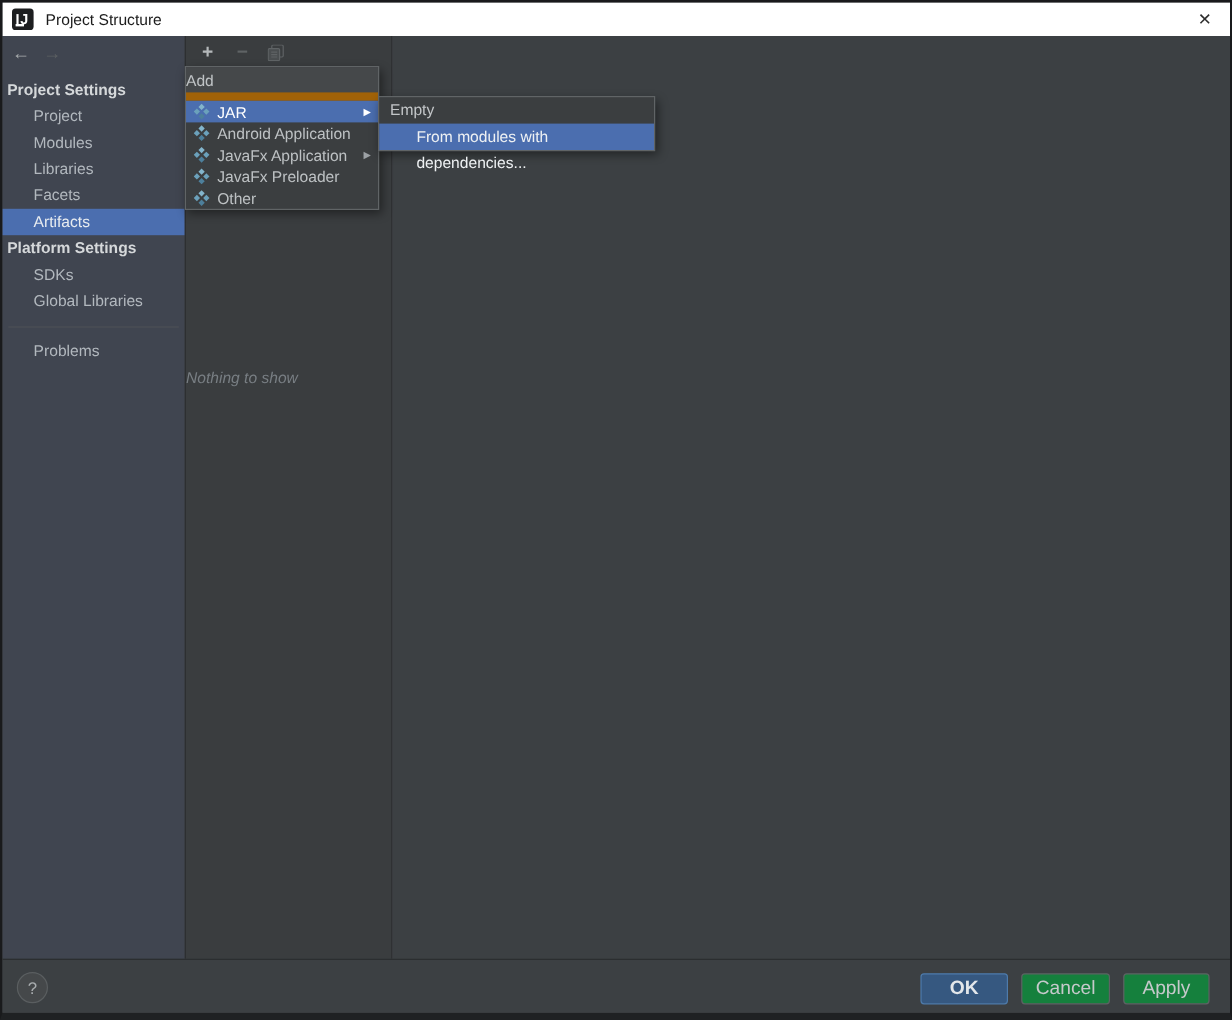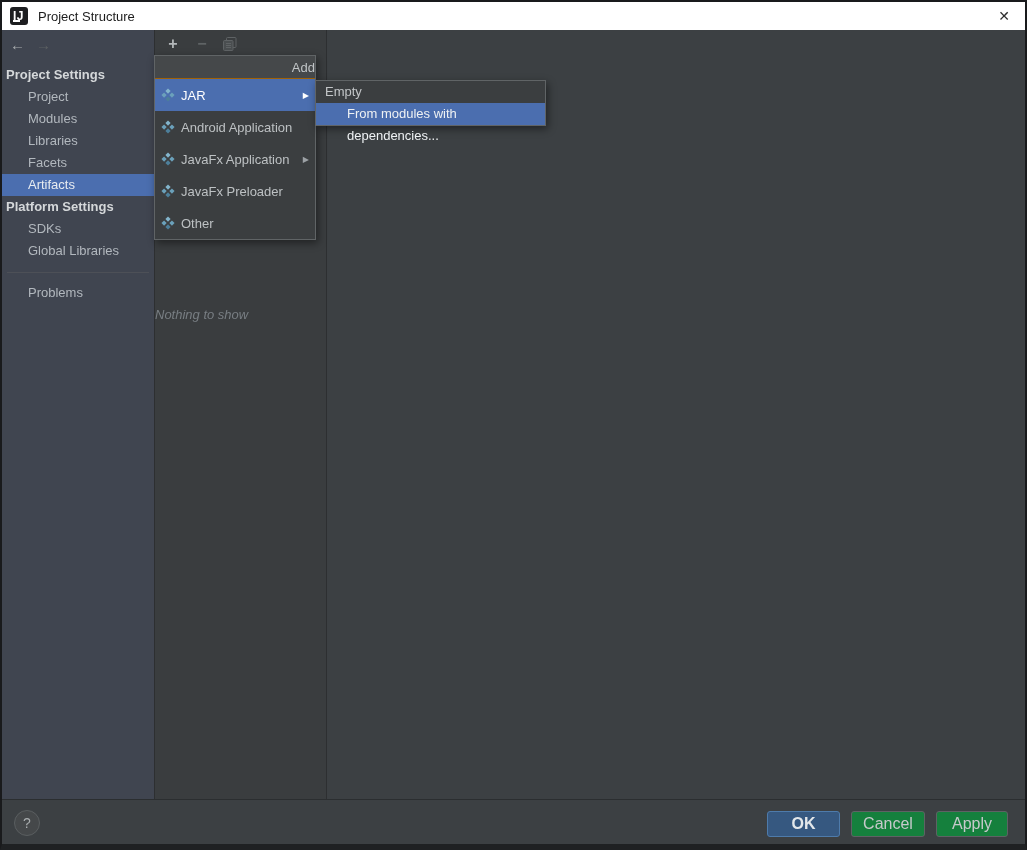--- a/index.html
+++ b/index.html
@@ -45,8 +45,8 @@
   
   .popup{position:absolute;left:152px;top:53px;width:162px;background:#3b3e40;
     border:1px solid #606466;box-shadow:2px 3px 8px rgba(0,0,0,.45);z-index:10;}
-  .popup-title{height:23px;line-height:23px;text-align:right;background:#45484a;
-    color:#c0c4c6;border-bottom:1px solid #a16207;}
+  .popup-title{height:28px;line-height:23px;text-align:left;background:#45484a;
+    color:#c0c4c6;border-bottom:7px solid #a16207;}
   .menu-item{height:32px;display:flex;align-items:center;padding:0 6px;color:#bdc1c3;cursor:default;}
   .menu-item.selected{background:#4b6eaf;color:#ffffff;}
   .menu-item .mi-label{margin-left:6px;}

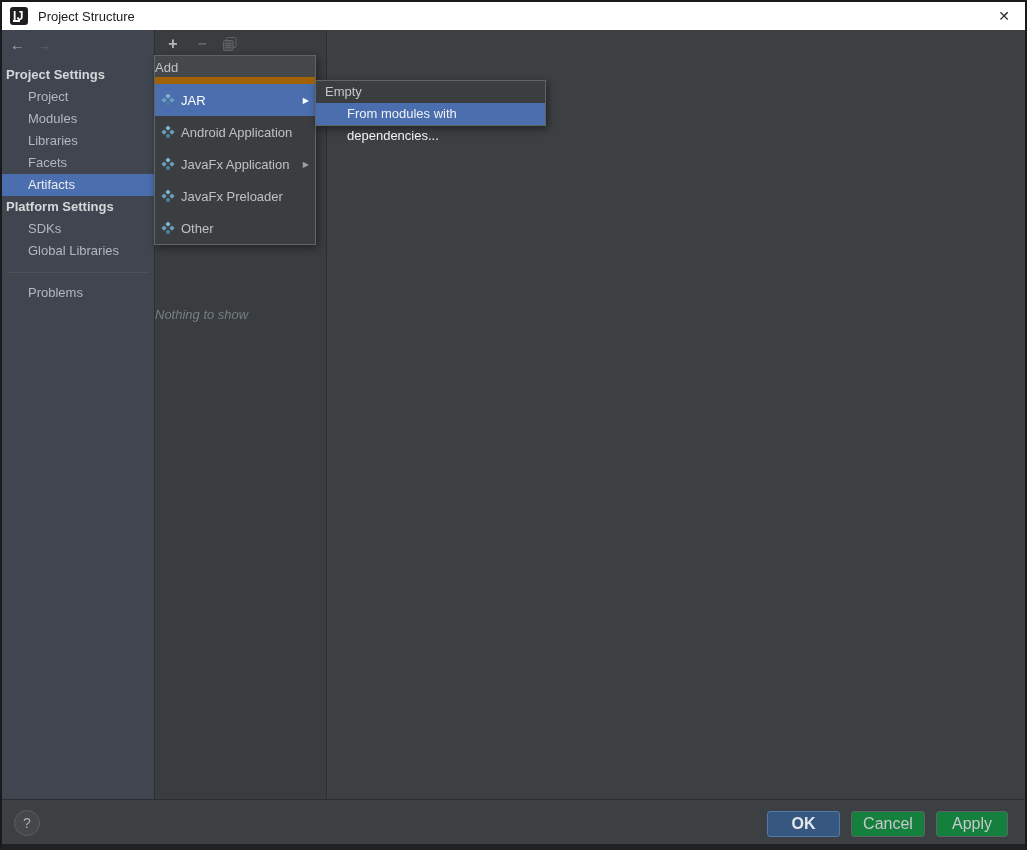--- a/index.html
+++ b/index.html
@@ -47,7 +47,7 @@
     border:1px solid #606466;box-shadow:2px 3px 8px rgba(0,0,0,.45);z-index:10;}
   .popup-title{height:28px;line-height:23px;text-align:left;background:#45484a;
     color:#c0c4c6;border-bottom:7px solid #a16207;}
-  .menu-item{height:32px;display:flex;align-items:center;padding:0 6px;color:#bdc1c3;cursor:default;}
+  .menu-item{height:18px;display:flex;align-items:center;padding:0 6px;color:#bdc1c3;cursor:default;}
   .menu-item.selected{background:#4b6eaf;color:#ffffff;}
   .menu-item .mi-label{margin-left:6px;}
   .mi-arrow{margin-left:auto;font-size:8px;color:#9ca1a5;}

